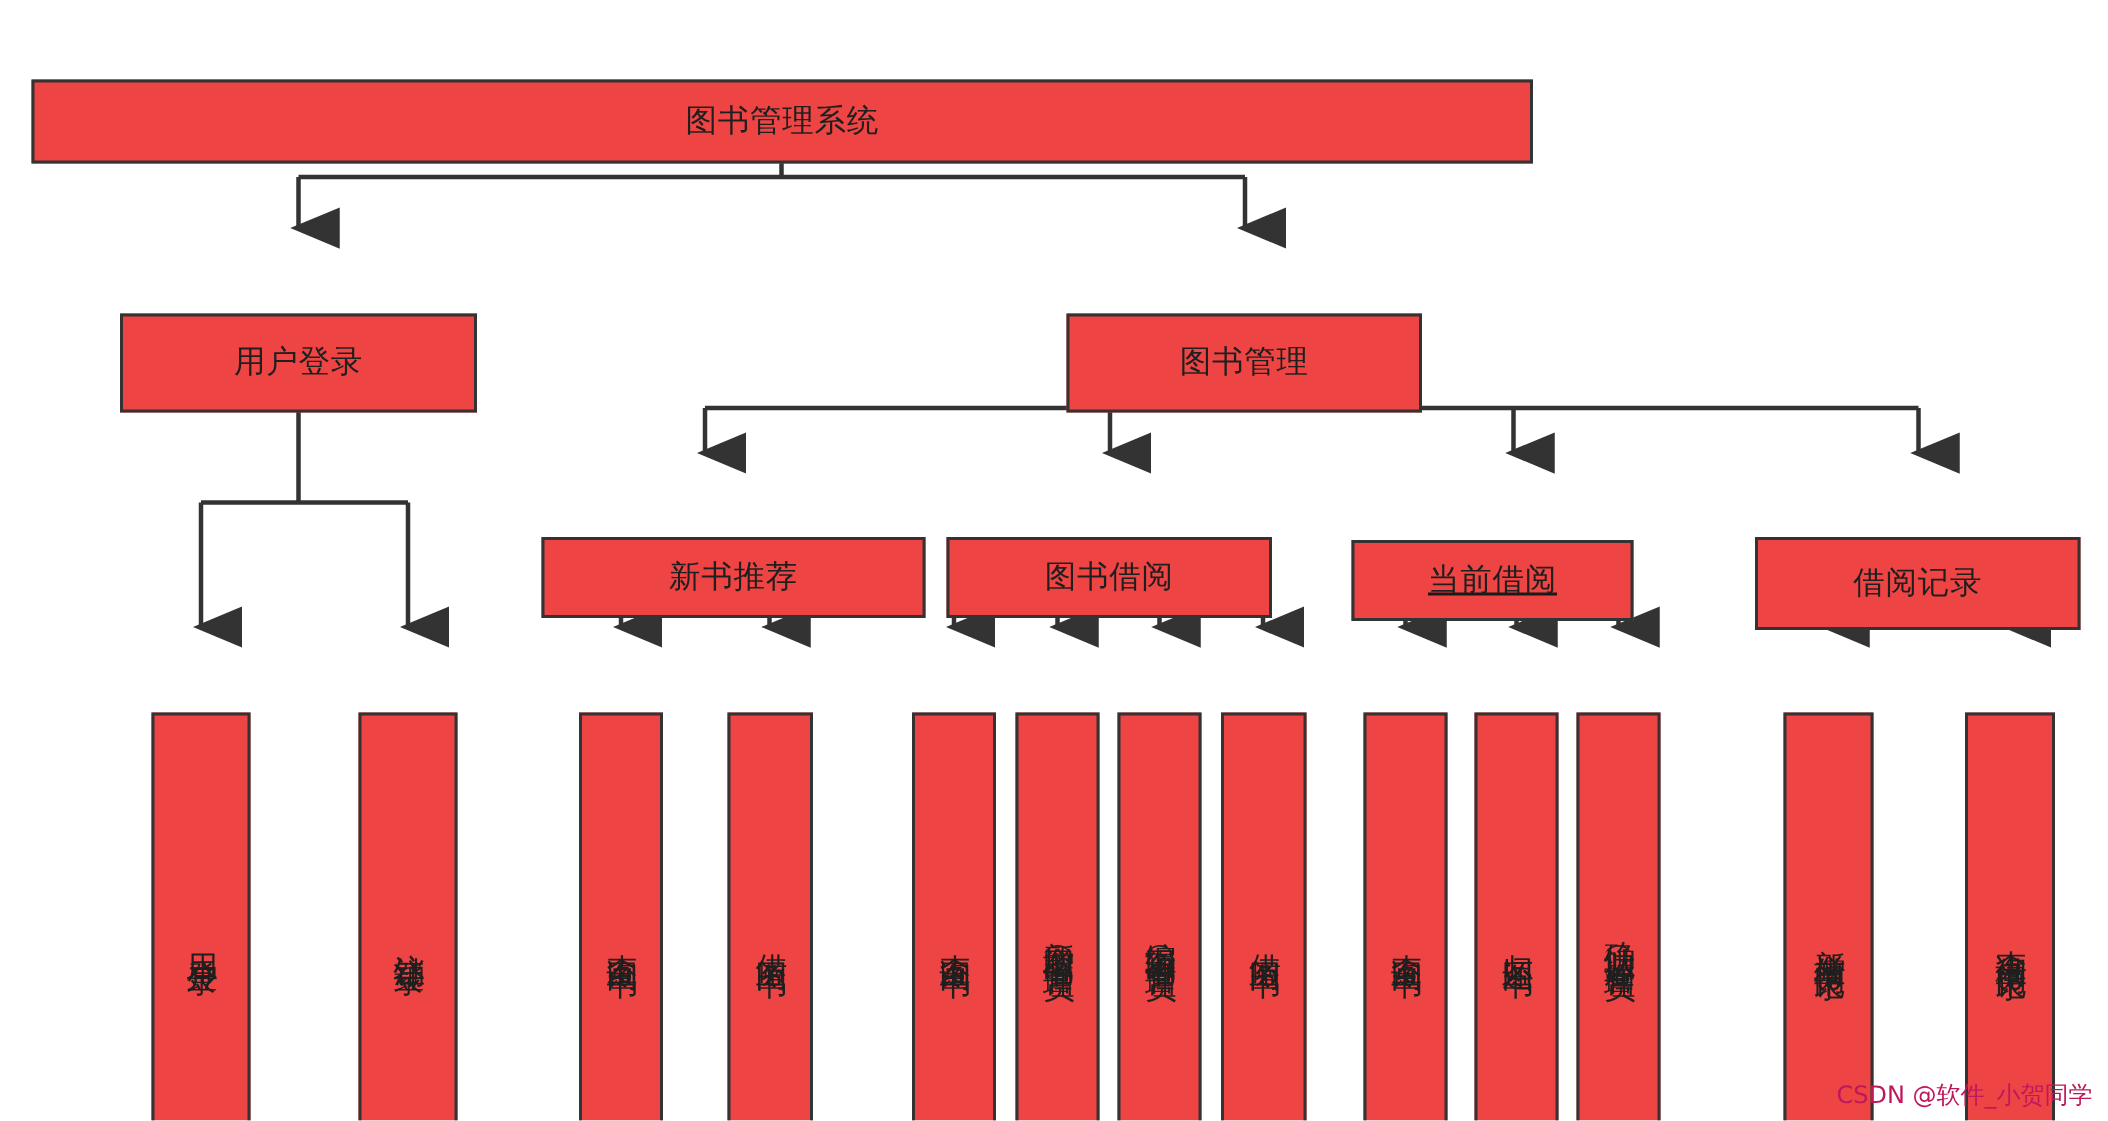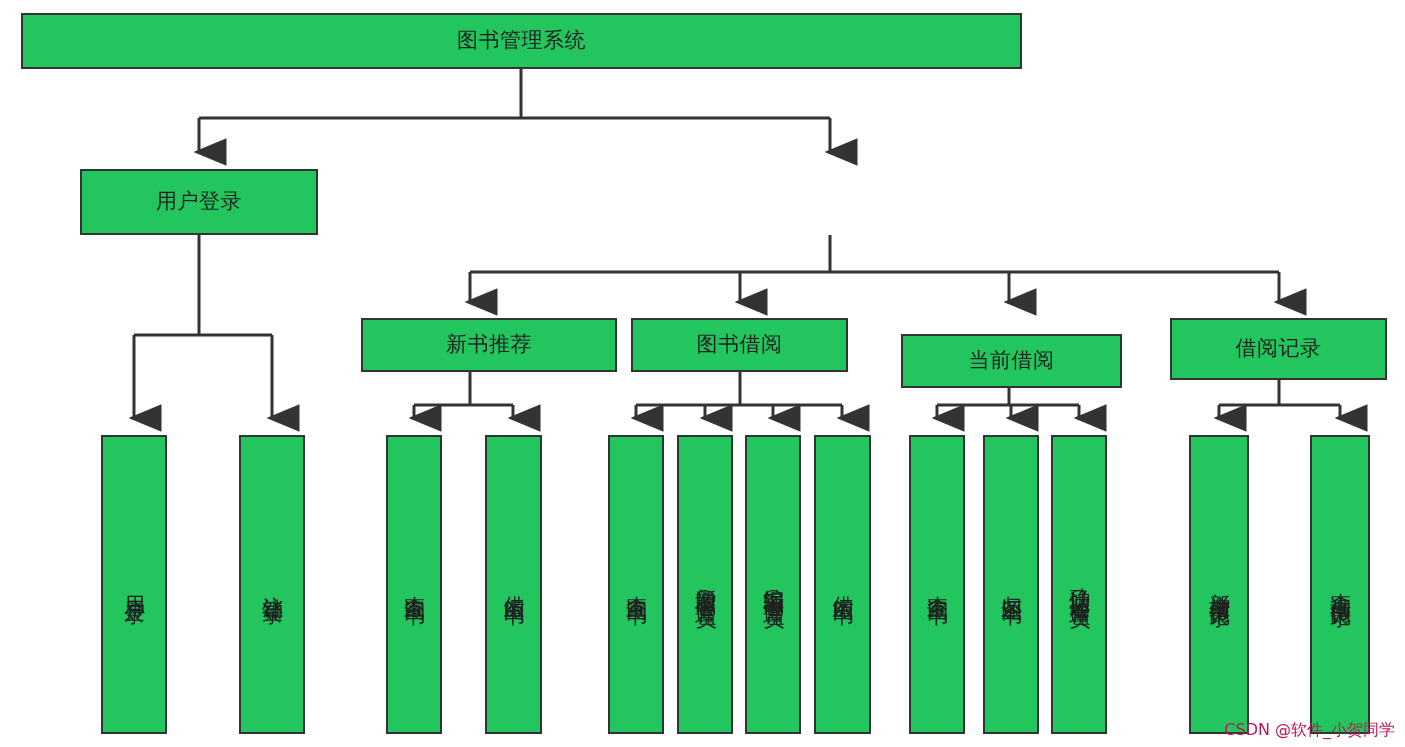--- a/index.html
+++ b/index.html
@@ -28,12 +28,13 @@
   .node {
     position: absolute;
     box-sizing: border-box;
-    background: #22c55e;
+    background: #ef4444;
     border: 2px solid #333333;
     display: flex;
     align-items: center;
     justify-content: center;
     z-index: 3;
+    margin-top: 40px;
   }
   .node .node-label {
     display: block;

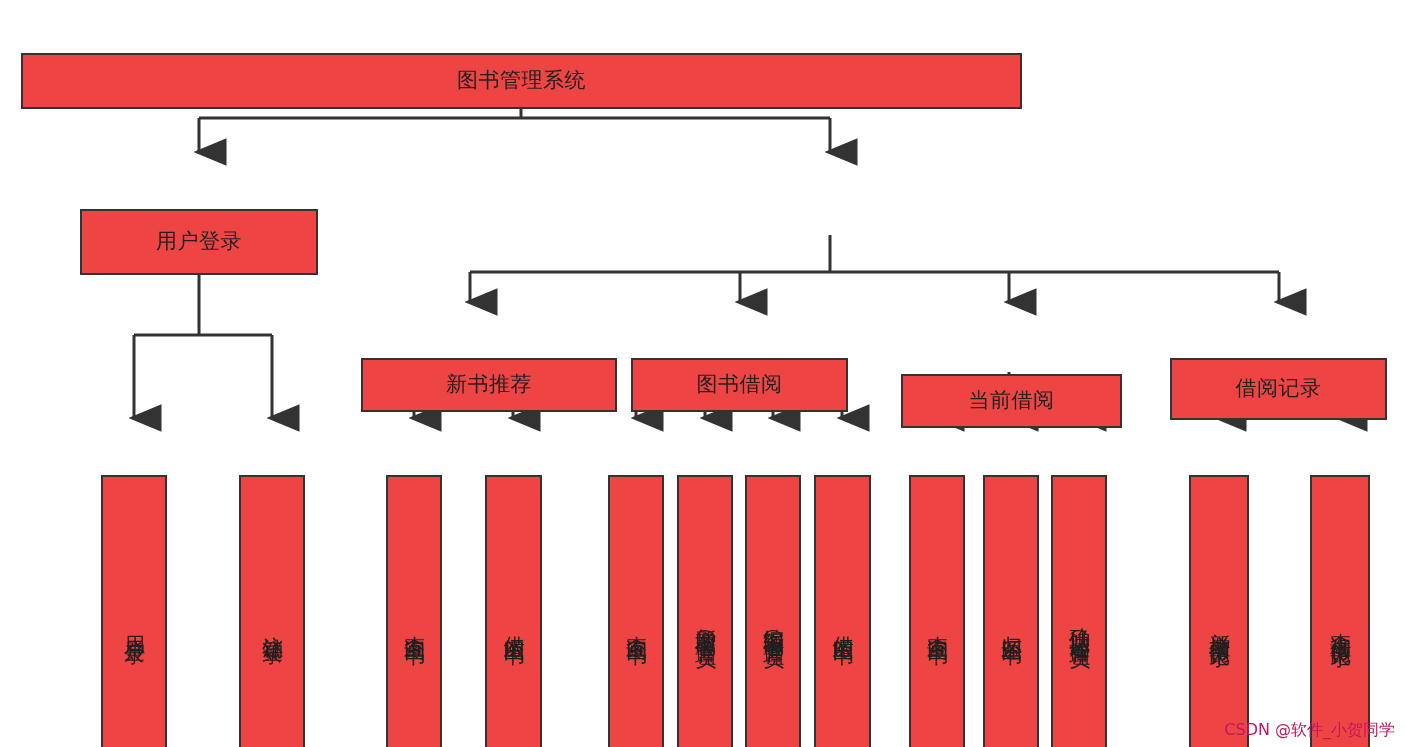--- a/index.html
+++ b/index.html
@@ -133,6 +133,9 @@
   <div class="node horizontal" style="left:80px; top:169px; width:238px; height:66px;">
     <span class="node-label">用户登录</span>
   </div>
+  <div class="node horizontal" style="left:711px; top:169px; width:237px; height:66px;">
+    <span class="node-label">图书管理</span>
+  </div>
 
   <div class="node horizontal" style="left:361px; top:318px; width:256px; height:54px;">
     <span class="node-label">新书推荐</span>

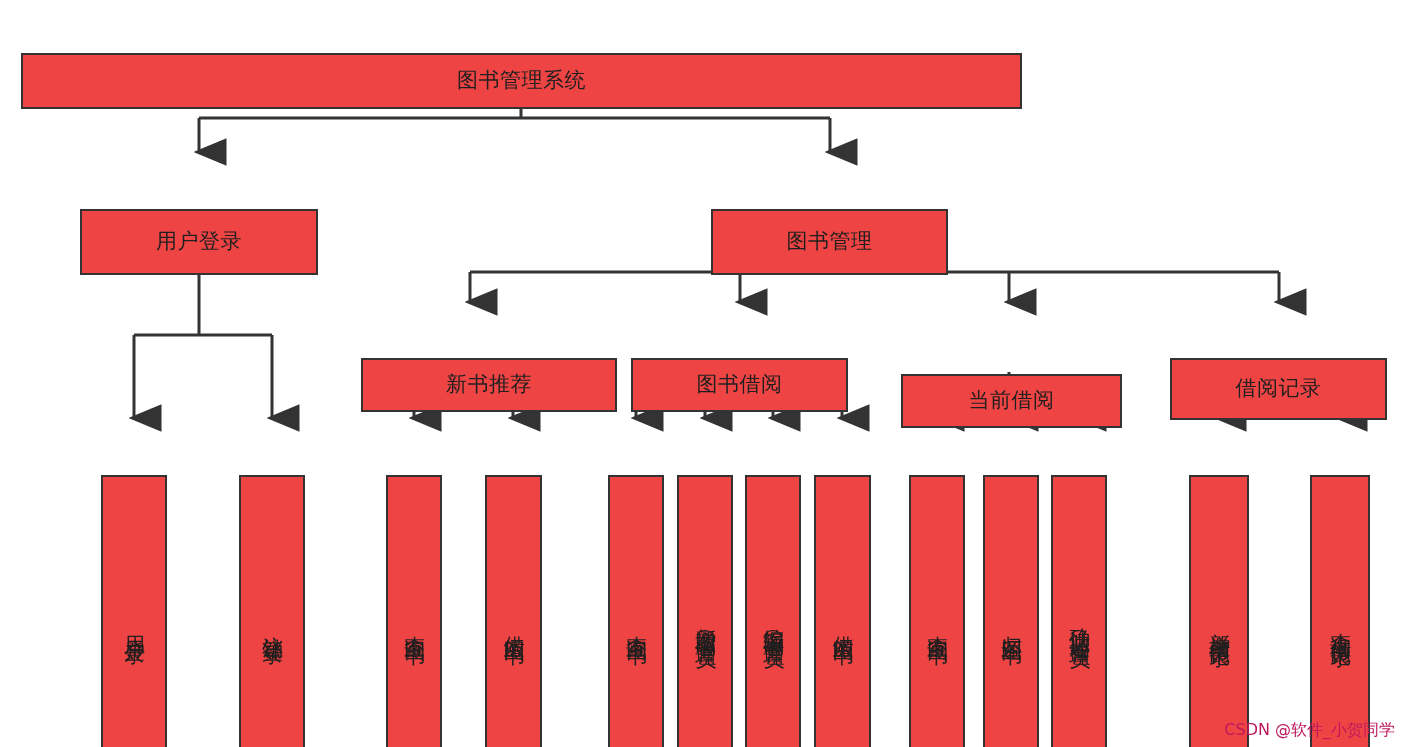--- a/index.html
+++ b/index.html
@@ -143,7 +143,7 @@
   <div class="node horizontal" style="left:631px; top:318px; width:217px; height:54px;">
     <span class="node-label">图书借阅</span>
   </div>
-  <div class="node horizontal" style="left:901px; top:334px; width:221px; height:54px;">
+  <div class="node horizontal" style="left:901px; top:320px; width:188px; height:54px;text-decoration:underline;">
     <span class="node-label">当前借阅</span>
   </div>
   <div class="node horizontal" style="left:1170px; top:318px; width:217px; height:62px;">

